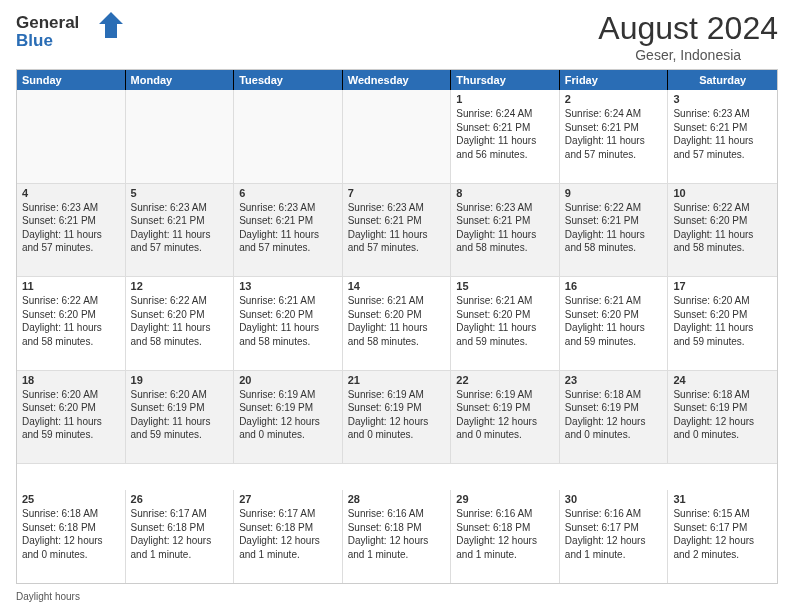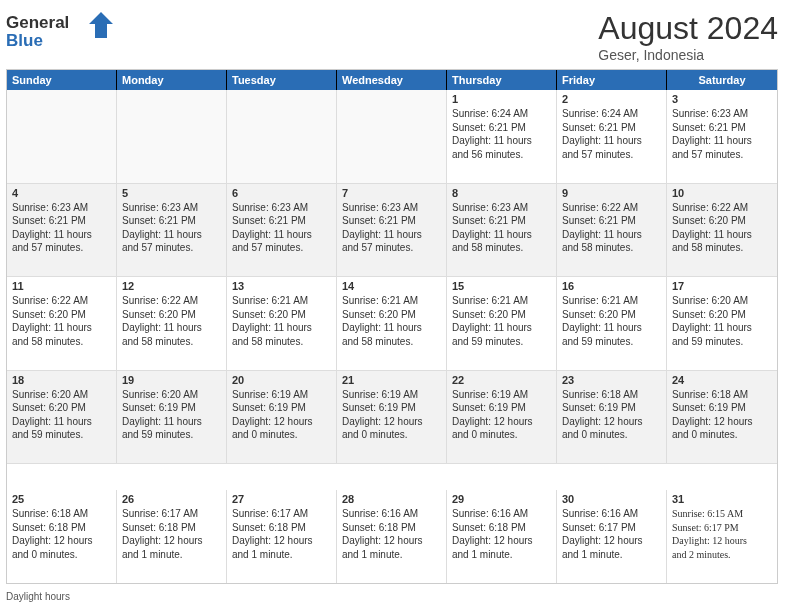--- a/index.html
+++ b/index.html
@@ -13,7 +13,7 @@
     .page {
       width: 792px;
       height: 612px;
-      padding: 10px 14px 10px 6px;
+      padding: 10px 14px 10px 16px;
       display: flex;
       flex-direction: column;
     }

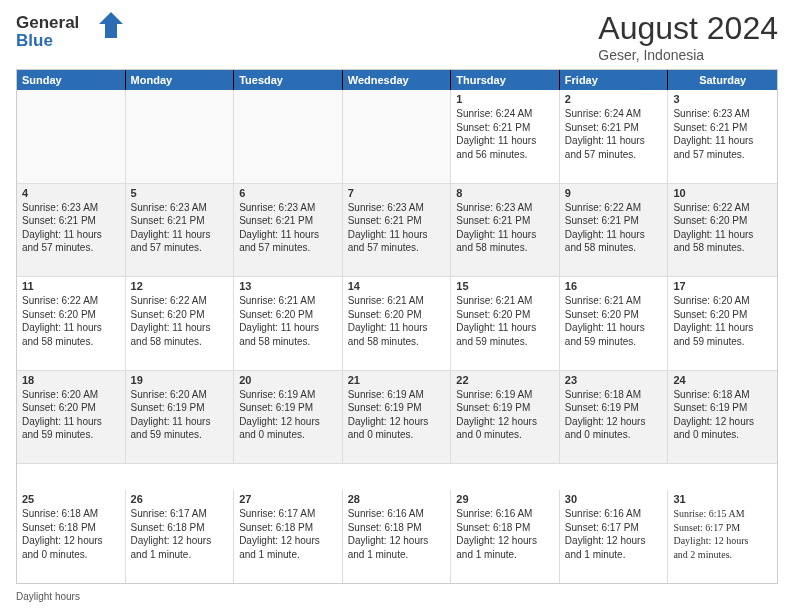--- a/index.html
+++ b/index.html
@@ -29,7 +29,7 @@
       gap: 4px;
     }
     .title-block {
-      text-align: left;
+      text-align: center;
     }
     .month-year {
       font-size: 32px;

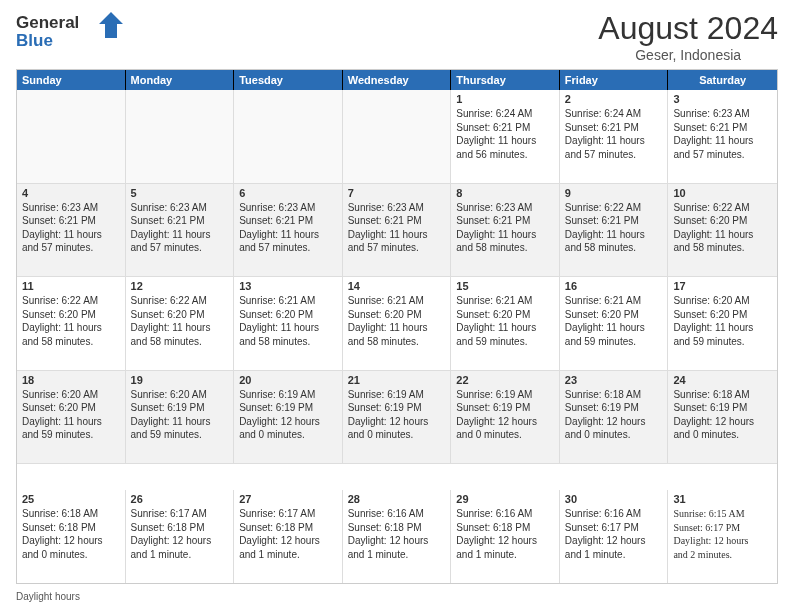--- a/index.html
+++ b/index.html
@@ -358,7 +358,7 @@
           </div>
           <div class="cal-cell">
             <span class="day-num">31</span>
-            <div class="cell-info" style="white-space: pre-line; font-family: Liberation Serif, serif;">Sunrise: 6:15 AM
+            <div class="cell-info" style="white-space: pre-line;">Sunrise: 6:15 AM
 Sunset: 6:17 PM
 Daylight: 12 hours
 and 2 minutes.</div>

